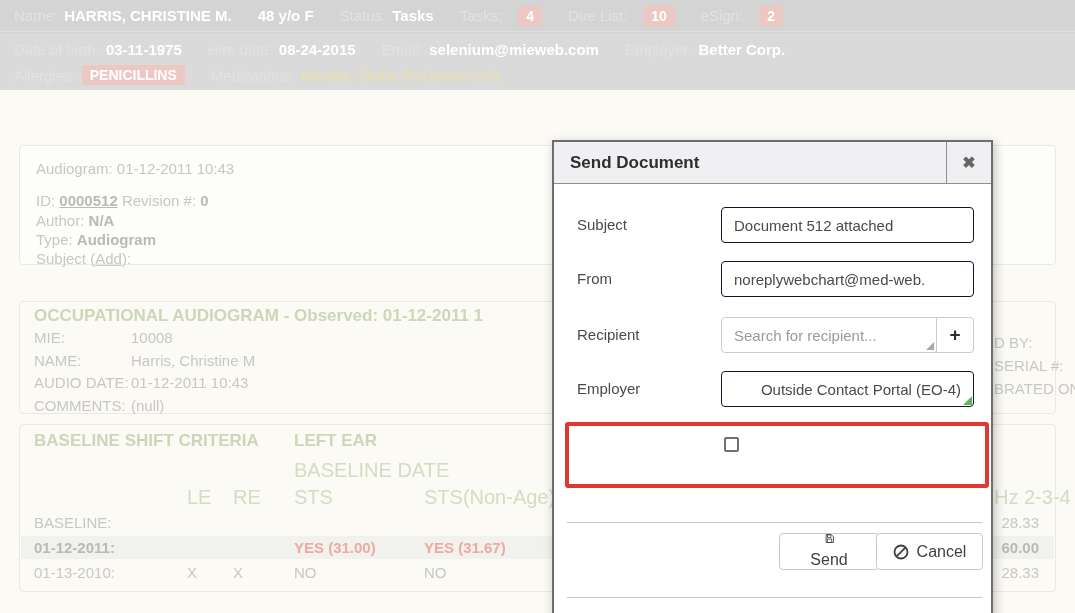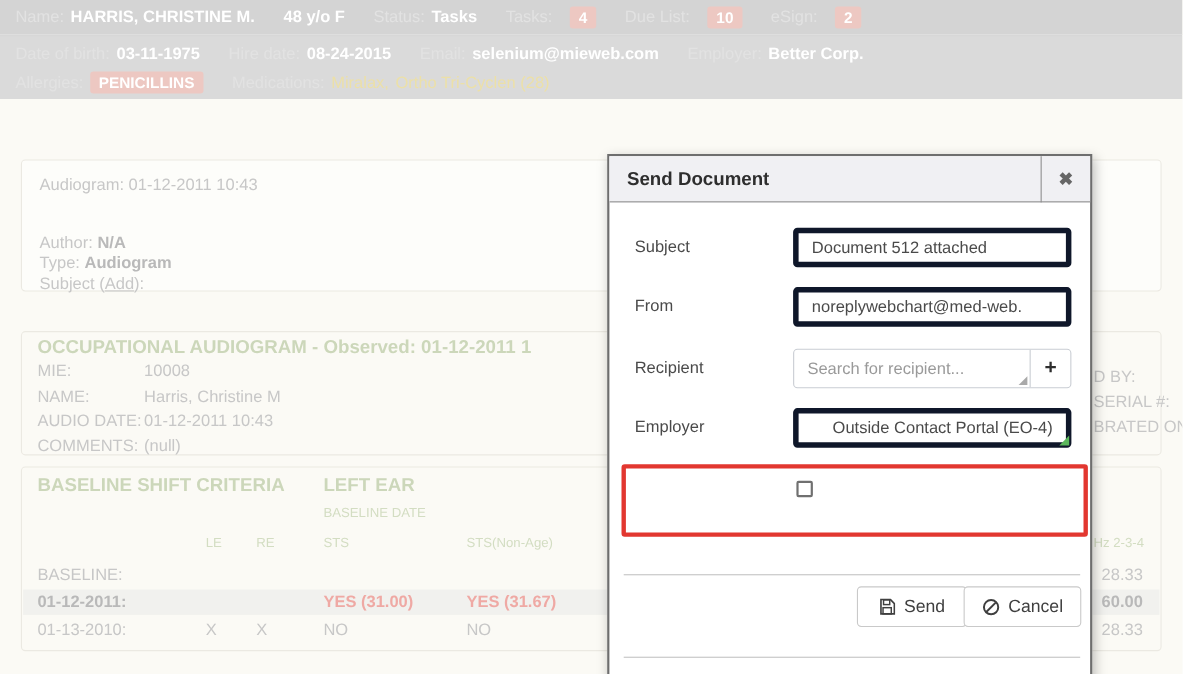--- a/index.html
+++ b/index.html
@@ -126,6 +126,12 @@
 
   <div class="panel panel-info">
     <span class="dim-text" style="left:16px; top:14px;">Audiogram: 01-12-2011 10:43</span>
+    <span class="dim-text" style="left:16px; top:46px;">
+      <span>ID:</span>
+      <span class="dim-link">0000512</span>
+      <span>Revision #:</span>
+      <span class="dim-bold">0</span>
+    </span>
     <span class="dim-text" style="left:16px; top:66px;">
       <span>Author:</span>
       <span class="dim-bold">N/A</span>

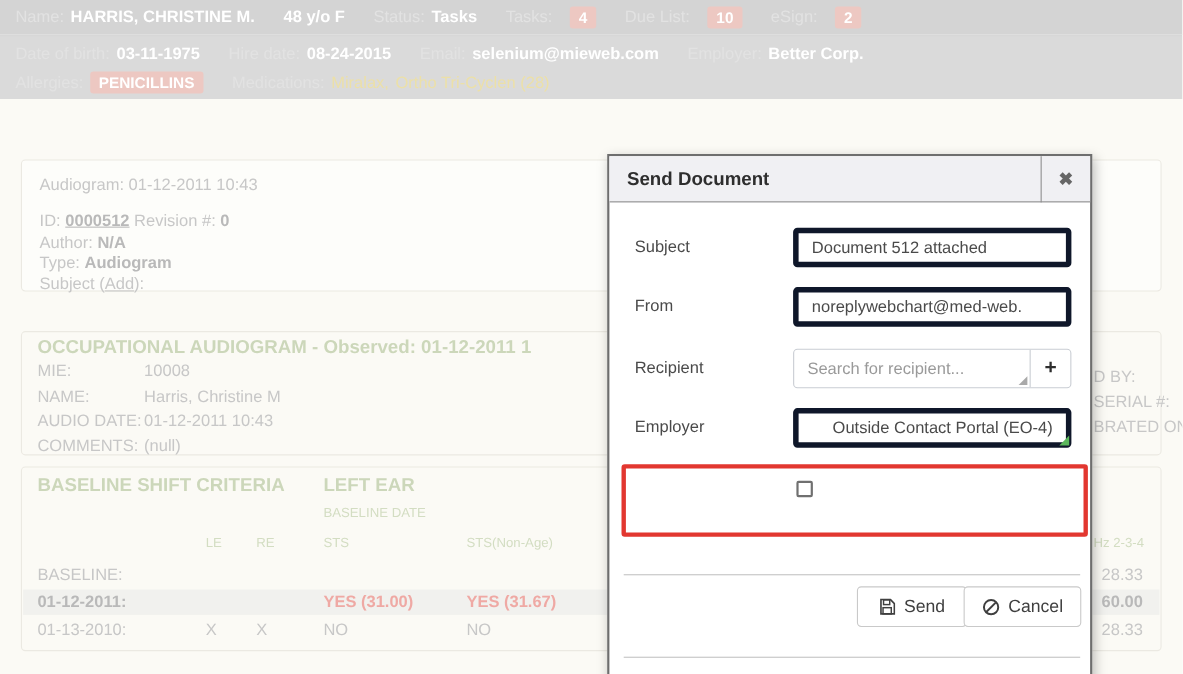--- a/index.html
+++ b/index.html
@@ -51,7 +51,7 @@
                  align-items:center; justify-content:center; font-size:16px; font-weight:bold;
                  color:#666; cursor:pointer; }
   .frm-label { position:absolute; left:23px; font-size:15px; color:#4a4a4a; }
-  .frm-input { position:absolute; left:167px; width:253px; height:36px; border:5px solid #0f172a;
+  .frm-input { position:absolute; left:167px; width:253px; height:36px; border:1px solid #0f172a;
                border-radius:4px; padding:0 12px; font-size:15px; color:#4a4a4a;
                font-family:"Liberation Sans", sans-serif; background:#fff; }
   .frm-input::placeholder { color:#9a9a9a; }

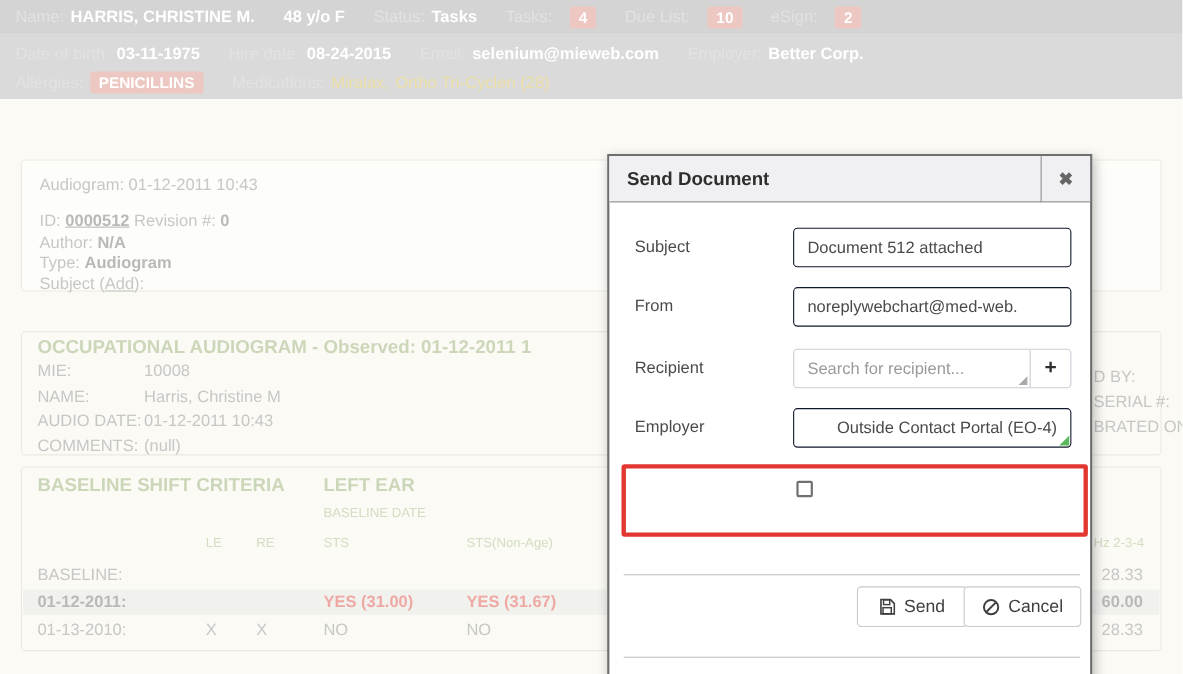--- a/index.html
+++ b/index.html
@@ -35,7 +35,7 @@
   .dim-link  { color:#b9b9b9; font-weight:bold; text-decoration:underline; }
   .dim-link2 { color:#c7c7c7; text-decoration:underline; }
   .green-head { position:absolute; color:#ccd7ba; font-weight:bold; font-size:17px; white-space:nowrap; }
-  .green-col  { position:absolute; color:#d3ddc2; font-size:12px; white-space:nowrap; }
+  .green-col  { position:absolute; color:#d3ddc2; font-size:20px; white-space:nowrap; }
   .hl-band { position:absolute; left:1px; right:1px; height:23px; background:#f1f1ee; }
   .red-val { color:#efa9a4; font-weight:bold; }
   .right-val { position:absolute; right:16px; text-align:right; }

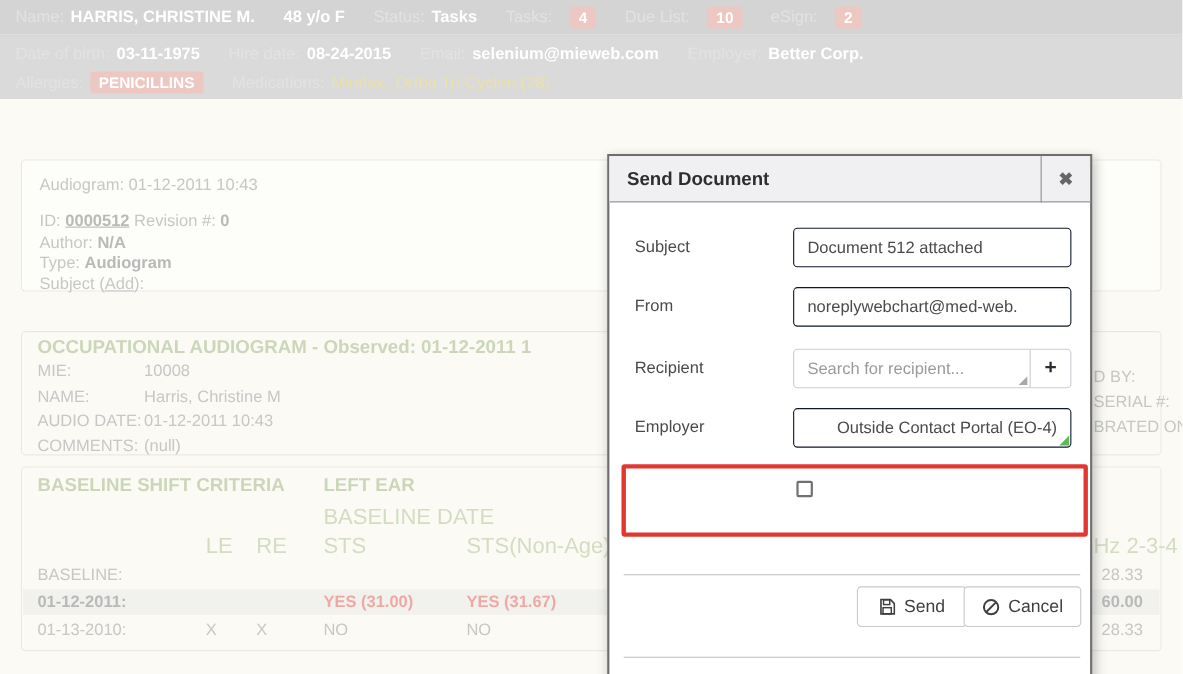--- a/index.html
+++ b/index.html
@@ -80,7 +80,7 @@
   .btn { position:absolute; top:391px; height:37px; background:#fff; border:1px solid #c9c9c9;
          border-radius:4px; display:flex; align-items:center; justify-content:center; gap:8px;
          font-size:16px; color:#3f3f3f; cursor:pointer; font-family:"Liberation Sans", sans-serif; }
-  .btn-send   { left:225px; width:100px; }
+  .btn-send   { left:225px; width:100px;flex-direction:column; }
   .btn-cancel { left:322px; width:107px; }
   .btn svg { display:block; }
 </style>

